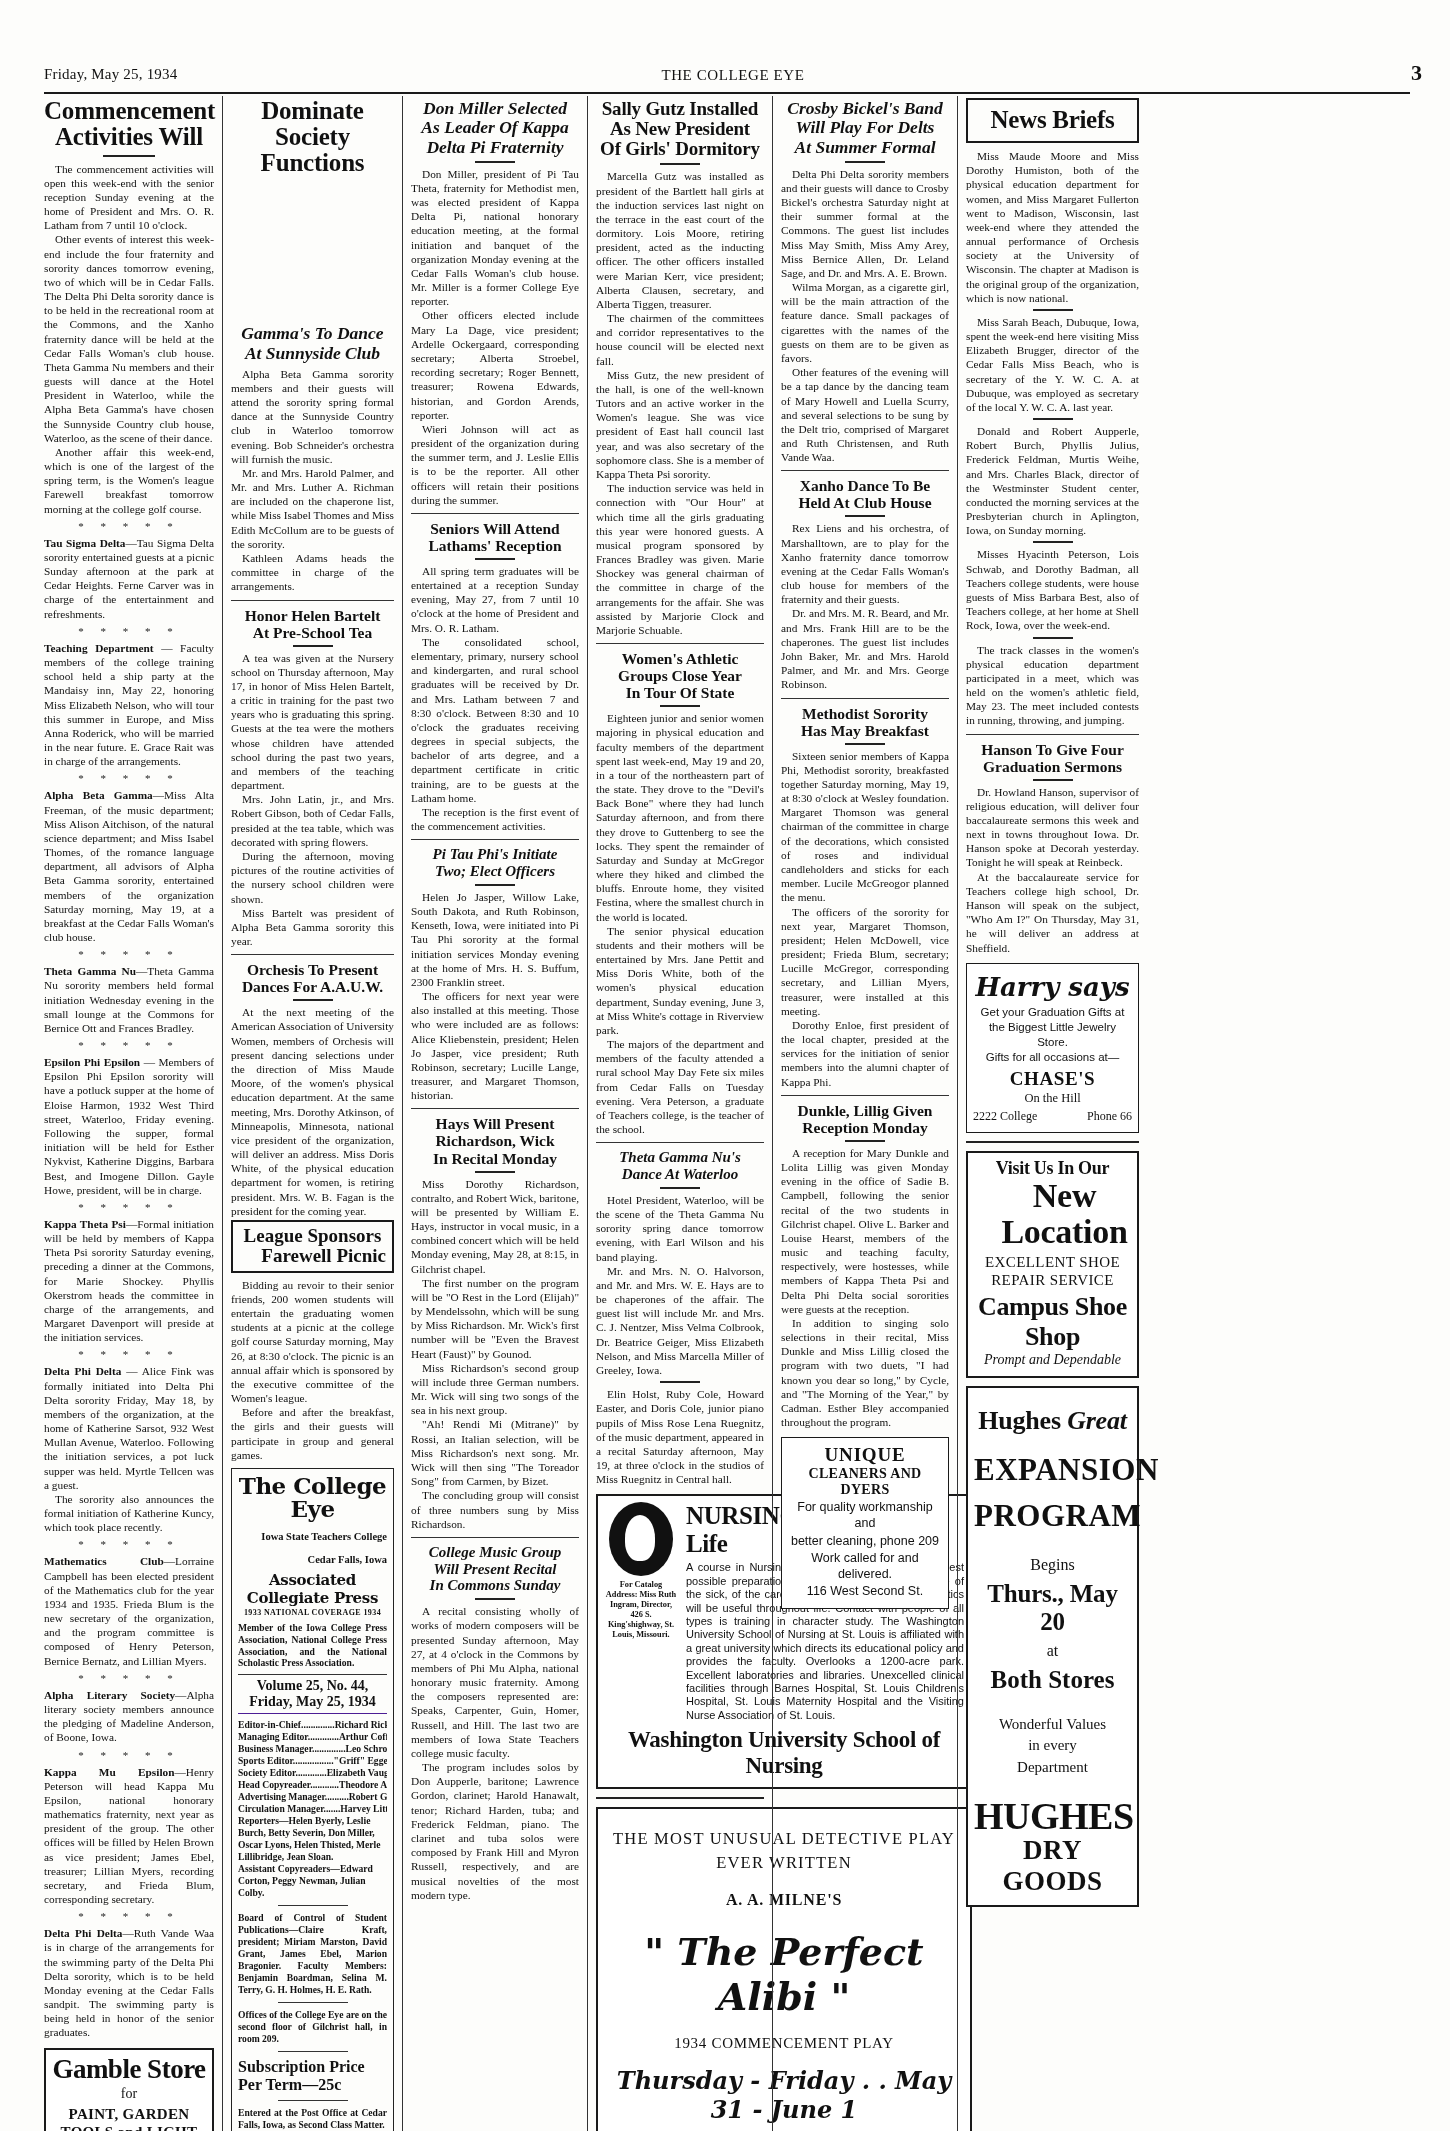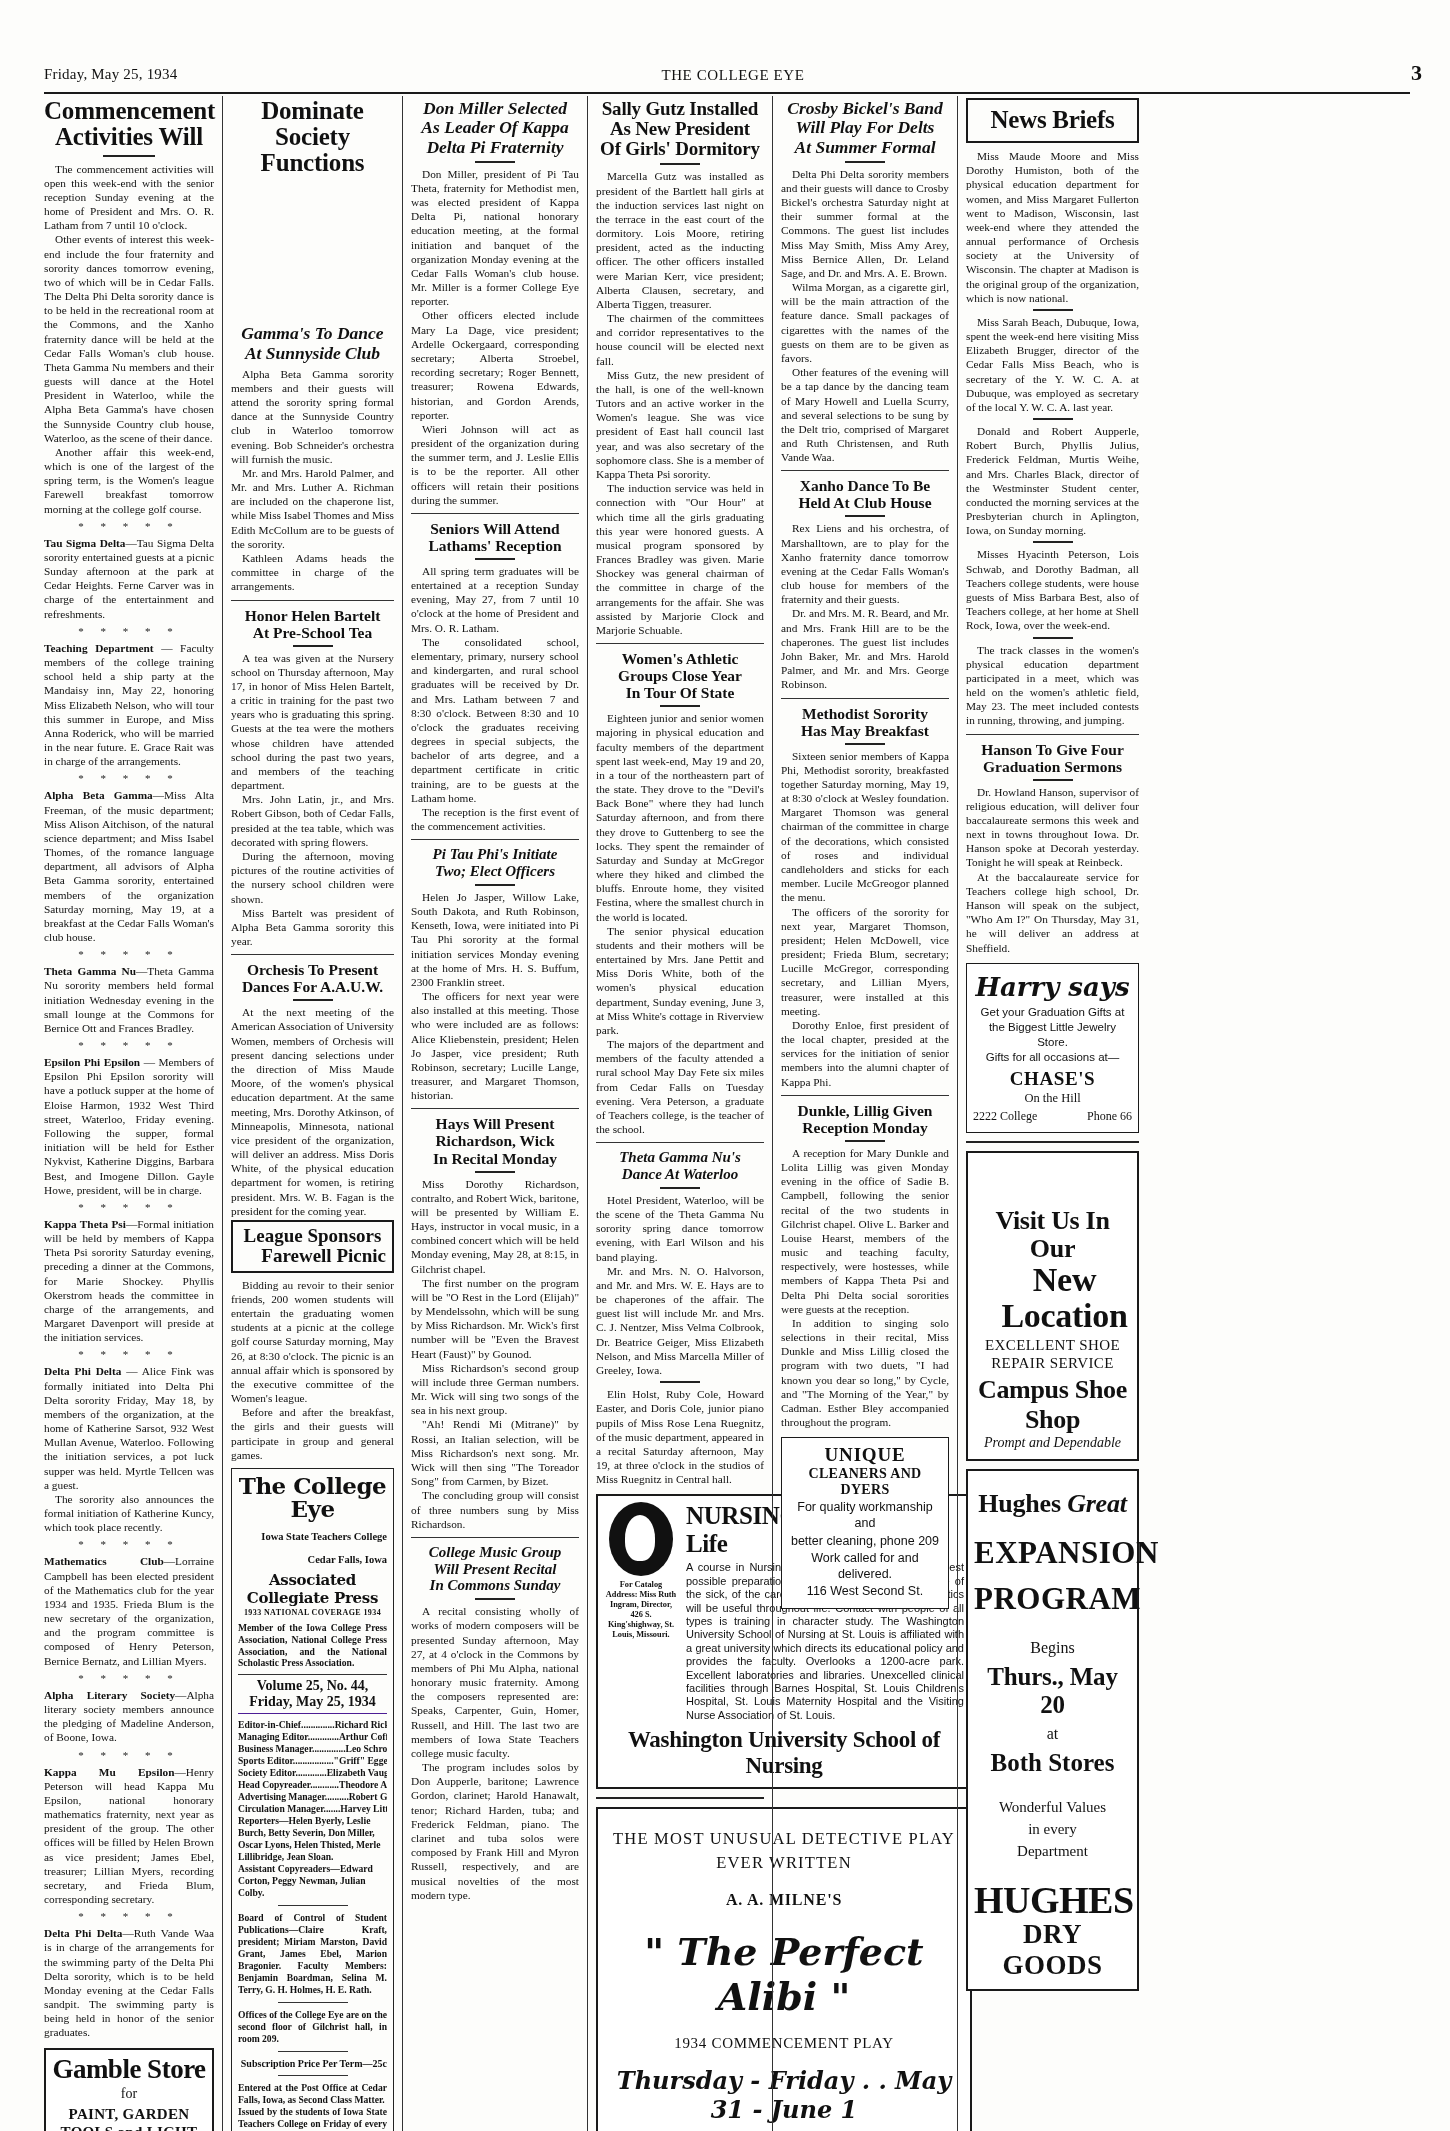--- a/index.html
+++ b/index.html
@@ -83,7 +83,7 @@
   .chase .hill{font-size:12.5px;}
   .chase .row{display:flex;justify-content:space-between;font-size:12px;margin-top:3px;}
 
-  .shoe .l1{font-size:26px;font-weight:bold;line-height:1.05;letter-spacing:-.3px;margin-top:48px;}
+  .shoe .l1{font-size:18px;font-weight:bold;line-height:1.05;letter-spacing:-.3px;}
   .shoe .l2{font-size:34px;font-weight:bold;line-height:1.05;letter-spacing:-.3px;margin-bottom:3px;margin-left:24px;}
   .shoe .sv{font-size:15px;line-height:1.2;letter-spacing:.4px;}
   .shoe .nm{font-size:26px;font-weight:bold;letter-spacing:-.3px;margin-top:3px;}

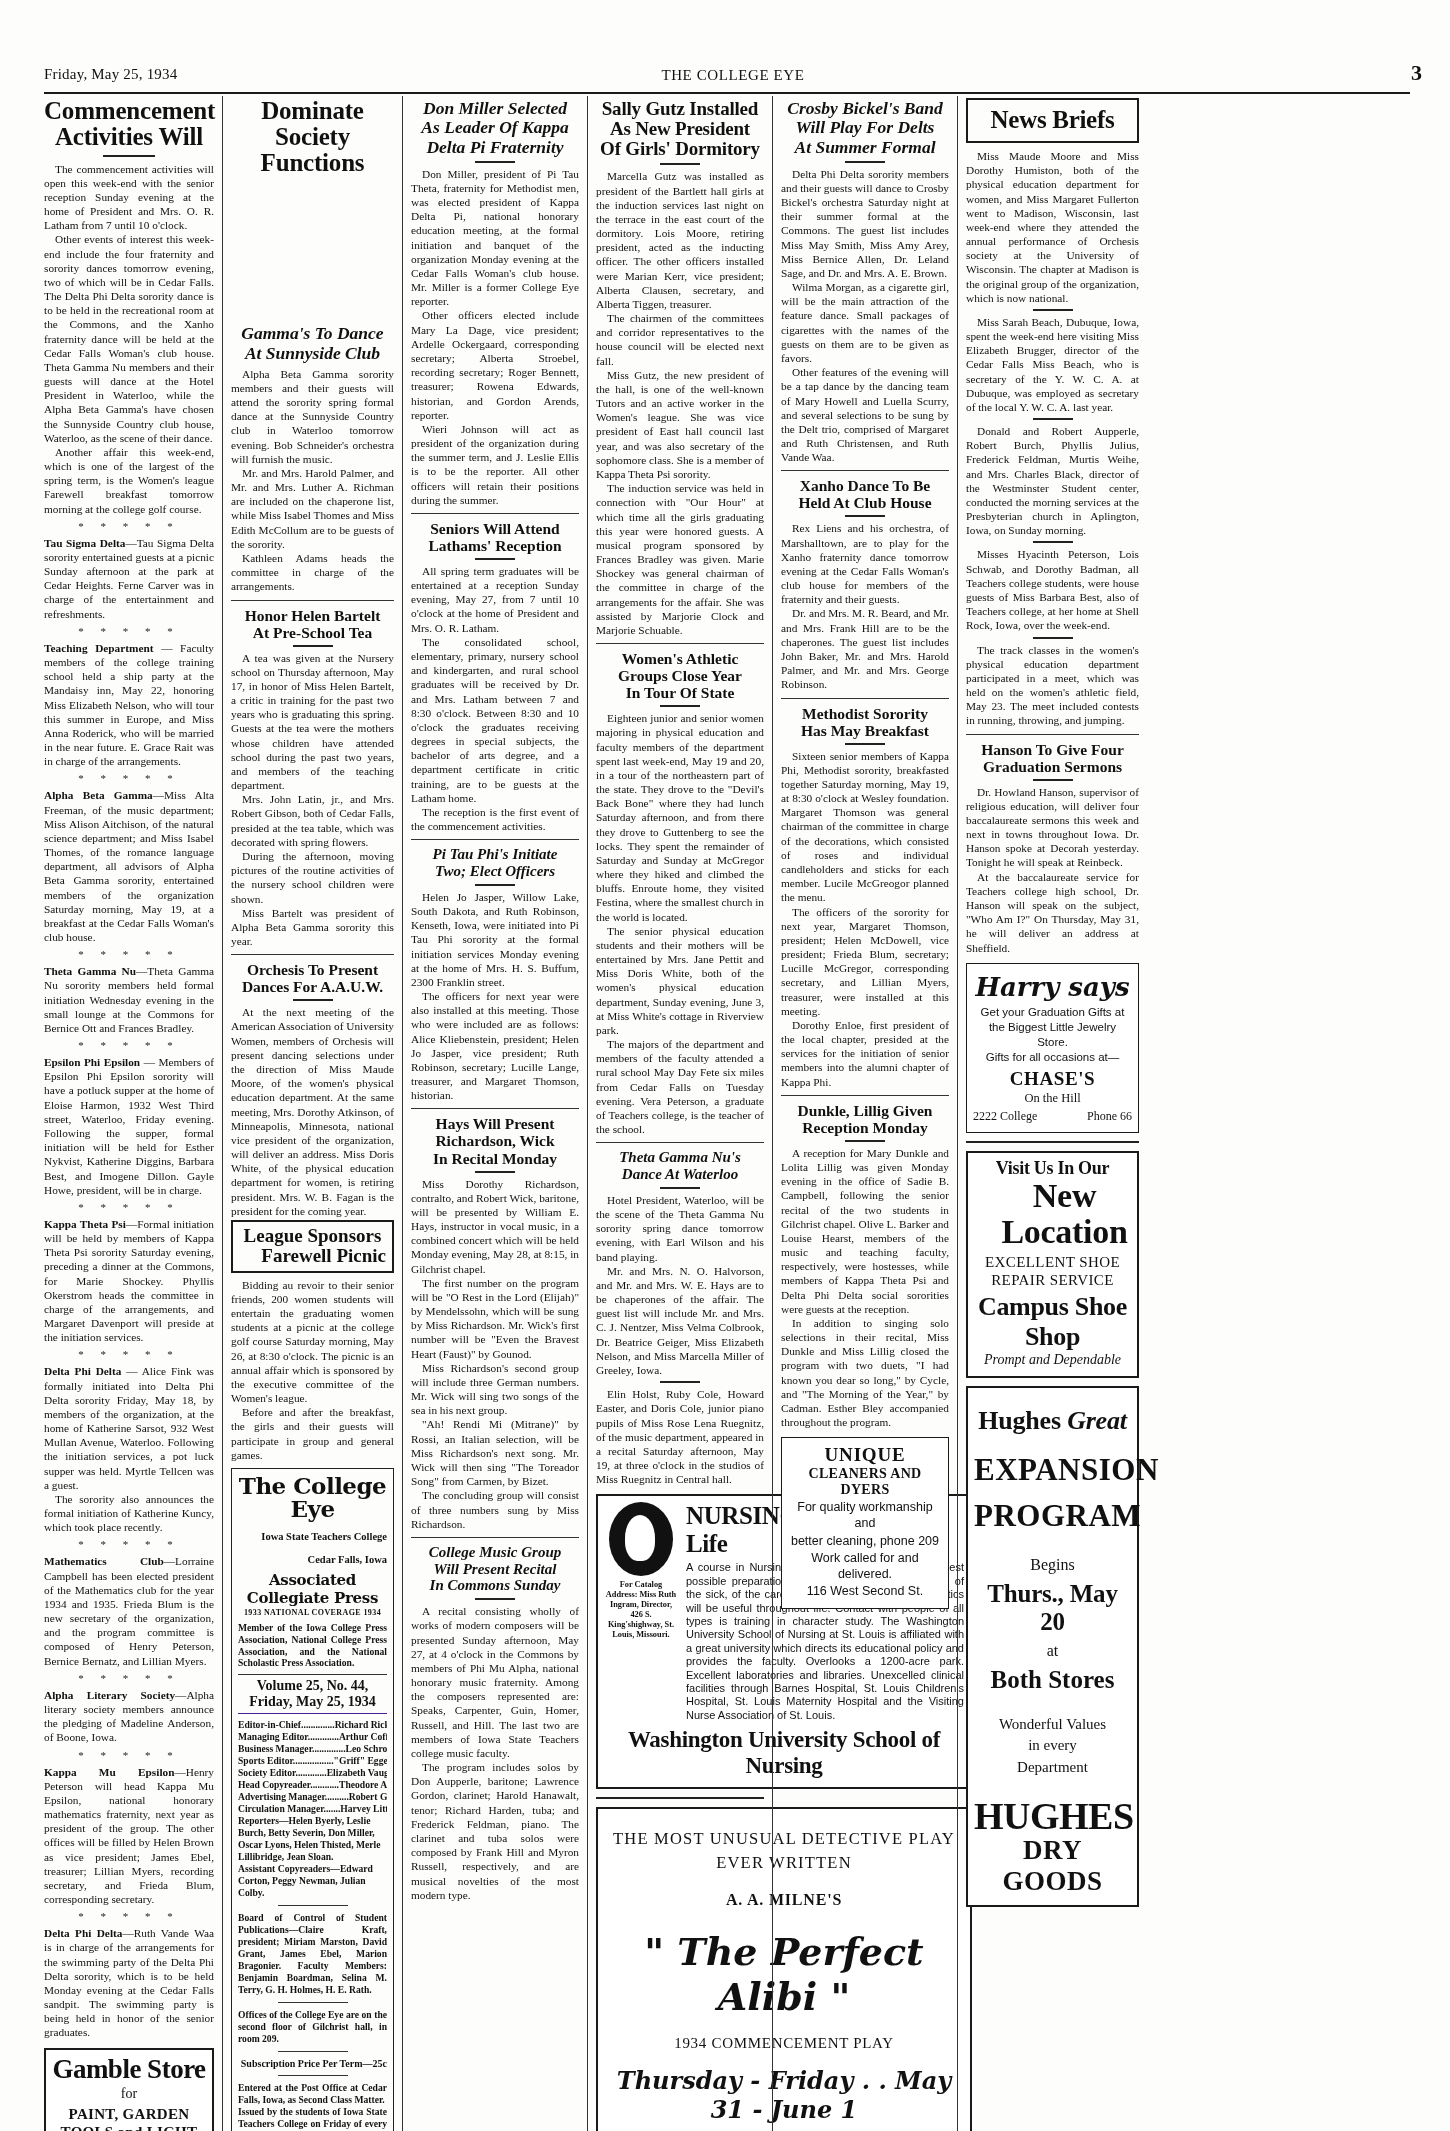--- a/index.html
+++ b/index.html
@@ -116,7 +116,7 @@
   .staff .r{display:block;white-space:nowrap;overflow:hidden;}
   .staff .r .dots{letter-spacing:0;}
   .masthead .blk{font-size:9.6px;line-height:1.25;font-weight:bold;text-align:justify;}
-  .masthead .ctr{font-size:10px;font-weight:bold;text-align:right;}
+  .masthead .ctr{font-size:16px;font-weight:bold;text-align:left;}
   .mrule{width:70px;height:1px;background:#333;margin:6px auto;}
 </style>
 </head>

